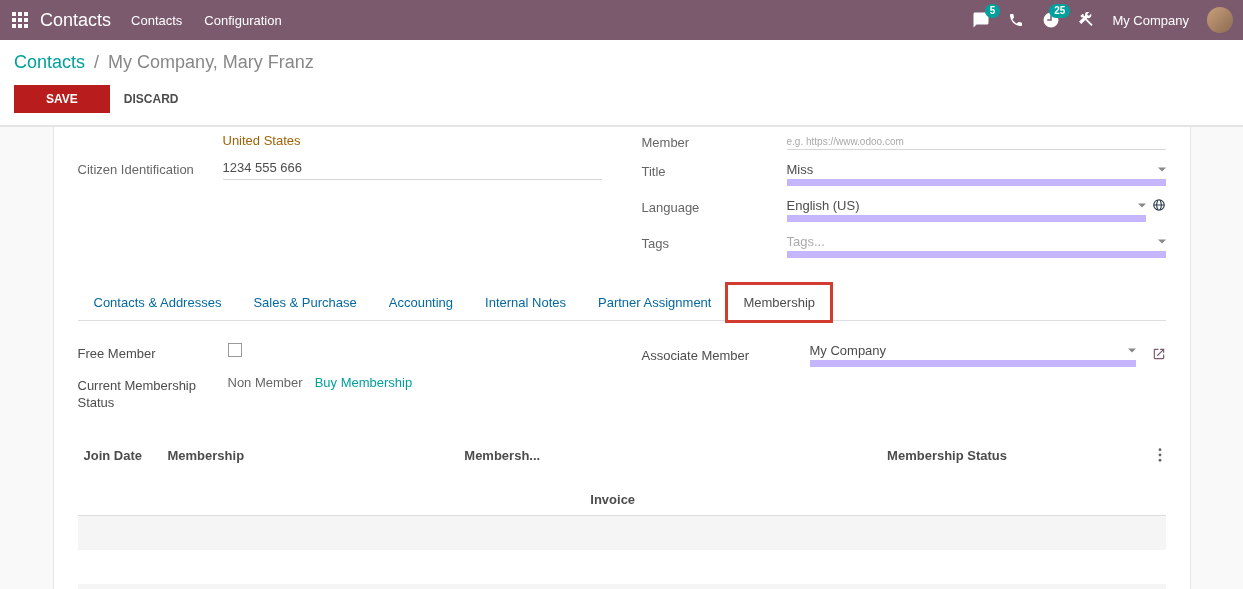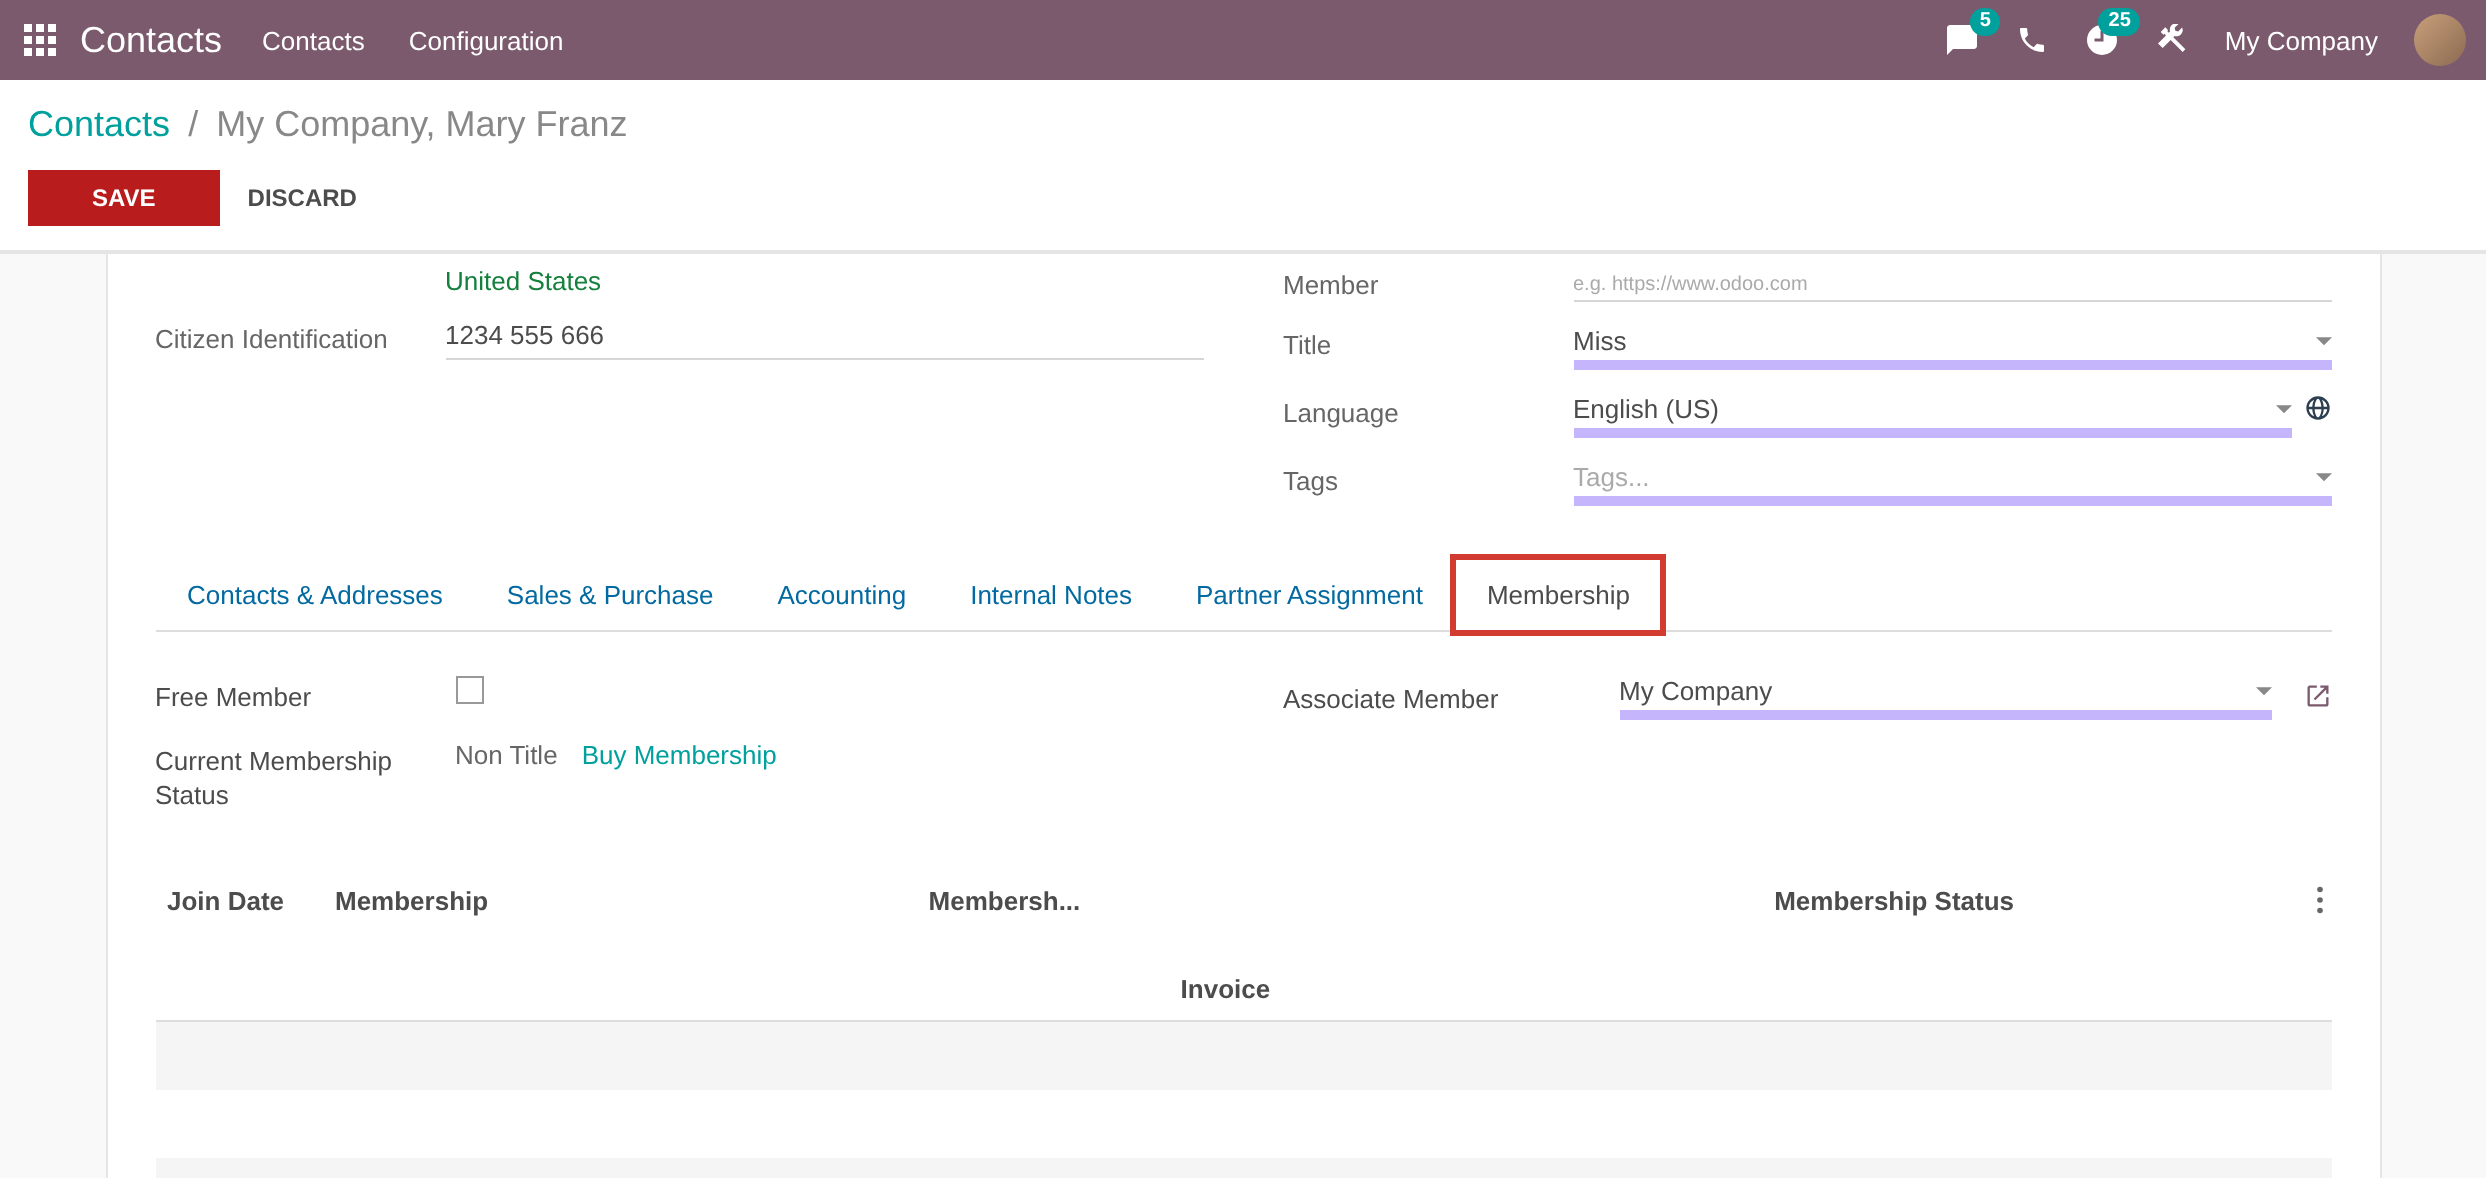--- a/index.html
+++ b/index.html
@@ -140,7 +140,7 @@
       <div class="col">
         <div class="frow">
           <div class="flabel"></div>
-          <div class="fval" style="color:#15803d;">United States</div>
+          <div class="fval" style="color:#a16207;">United States</div>
         </div>
         <div class="frow">
           <div class="flabel">Citizen Identification</div>

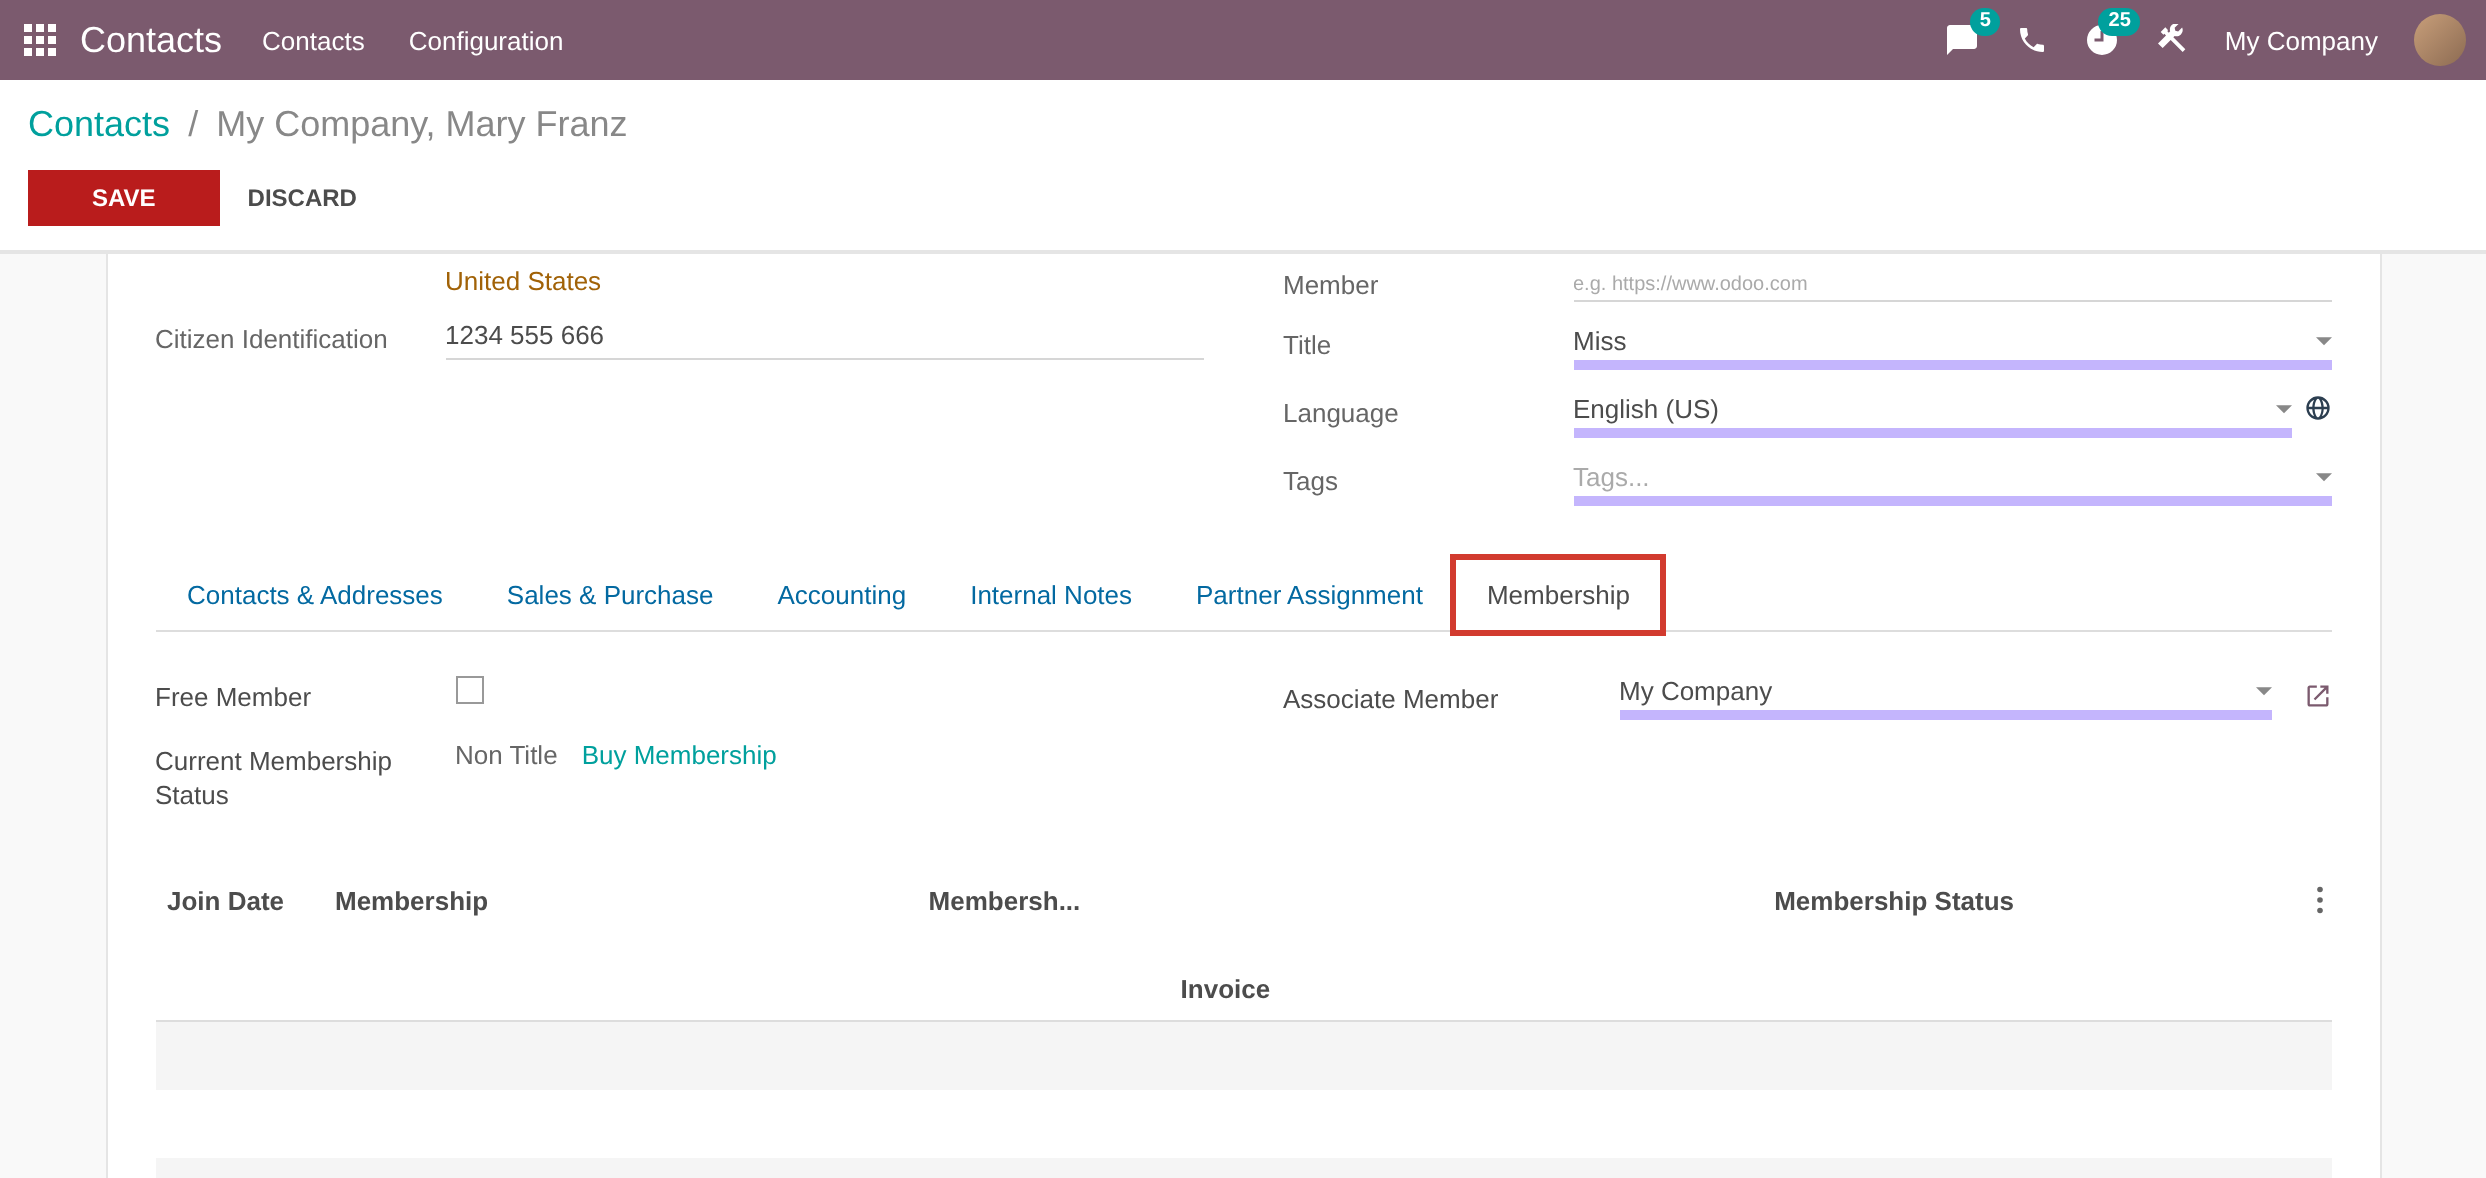--- a/index.html
+++ b/index.html
@@ -36,7 +36,7 @@
   .fval.under { border-bottom:1px solid #d6d6d6; padding-bottom:2px; min-height:20px; }
   .fval input { width:100%; border:none; border-bottom:1px solid #d6d6d6; background:none; font-size:10px; padding:2px 0; outline:none; color:#4c4c4c; }
   .fval input::placeholder { color:#aaa; }
-  .sel { position:relative; border-bottom:5px solid #c4b5fd; flex:1; display:flex; align-items:center; padding-bottom:2px; }
+  .sel { position:relative; border-bottom:7px solid #c4b5fd; flex:1; display:flex; align-items:center; padding-bottom:2px; }
   .sel .txt { flex:1; font-size:13px; }
   .sel .txt.ph { color:#aaa; }
   .drop-tri { margin-left:4px; }

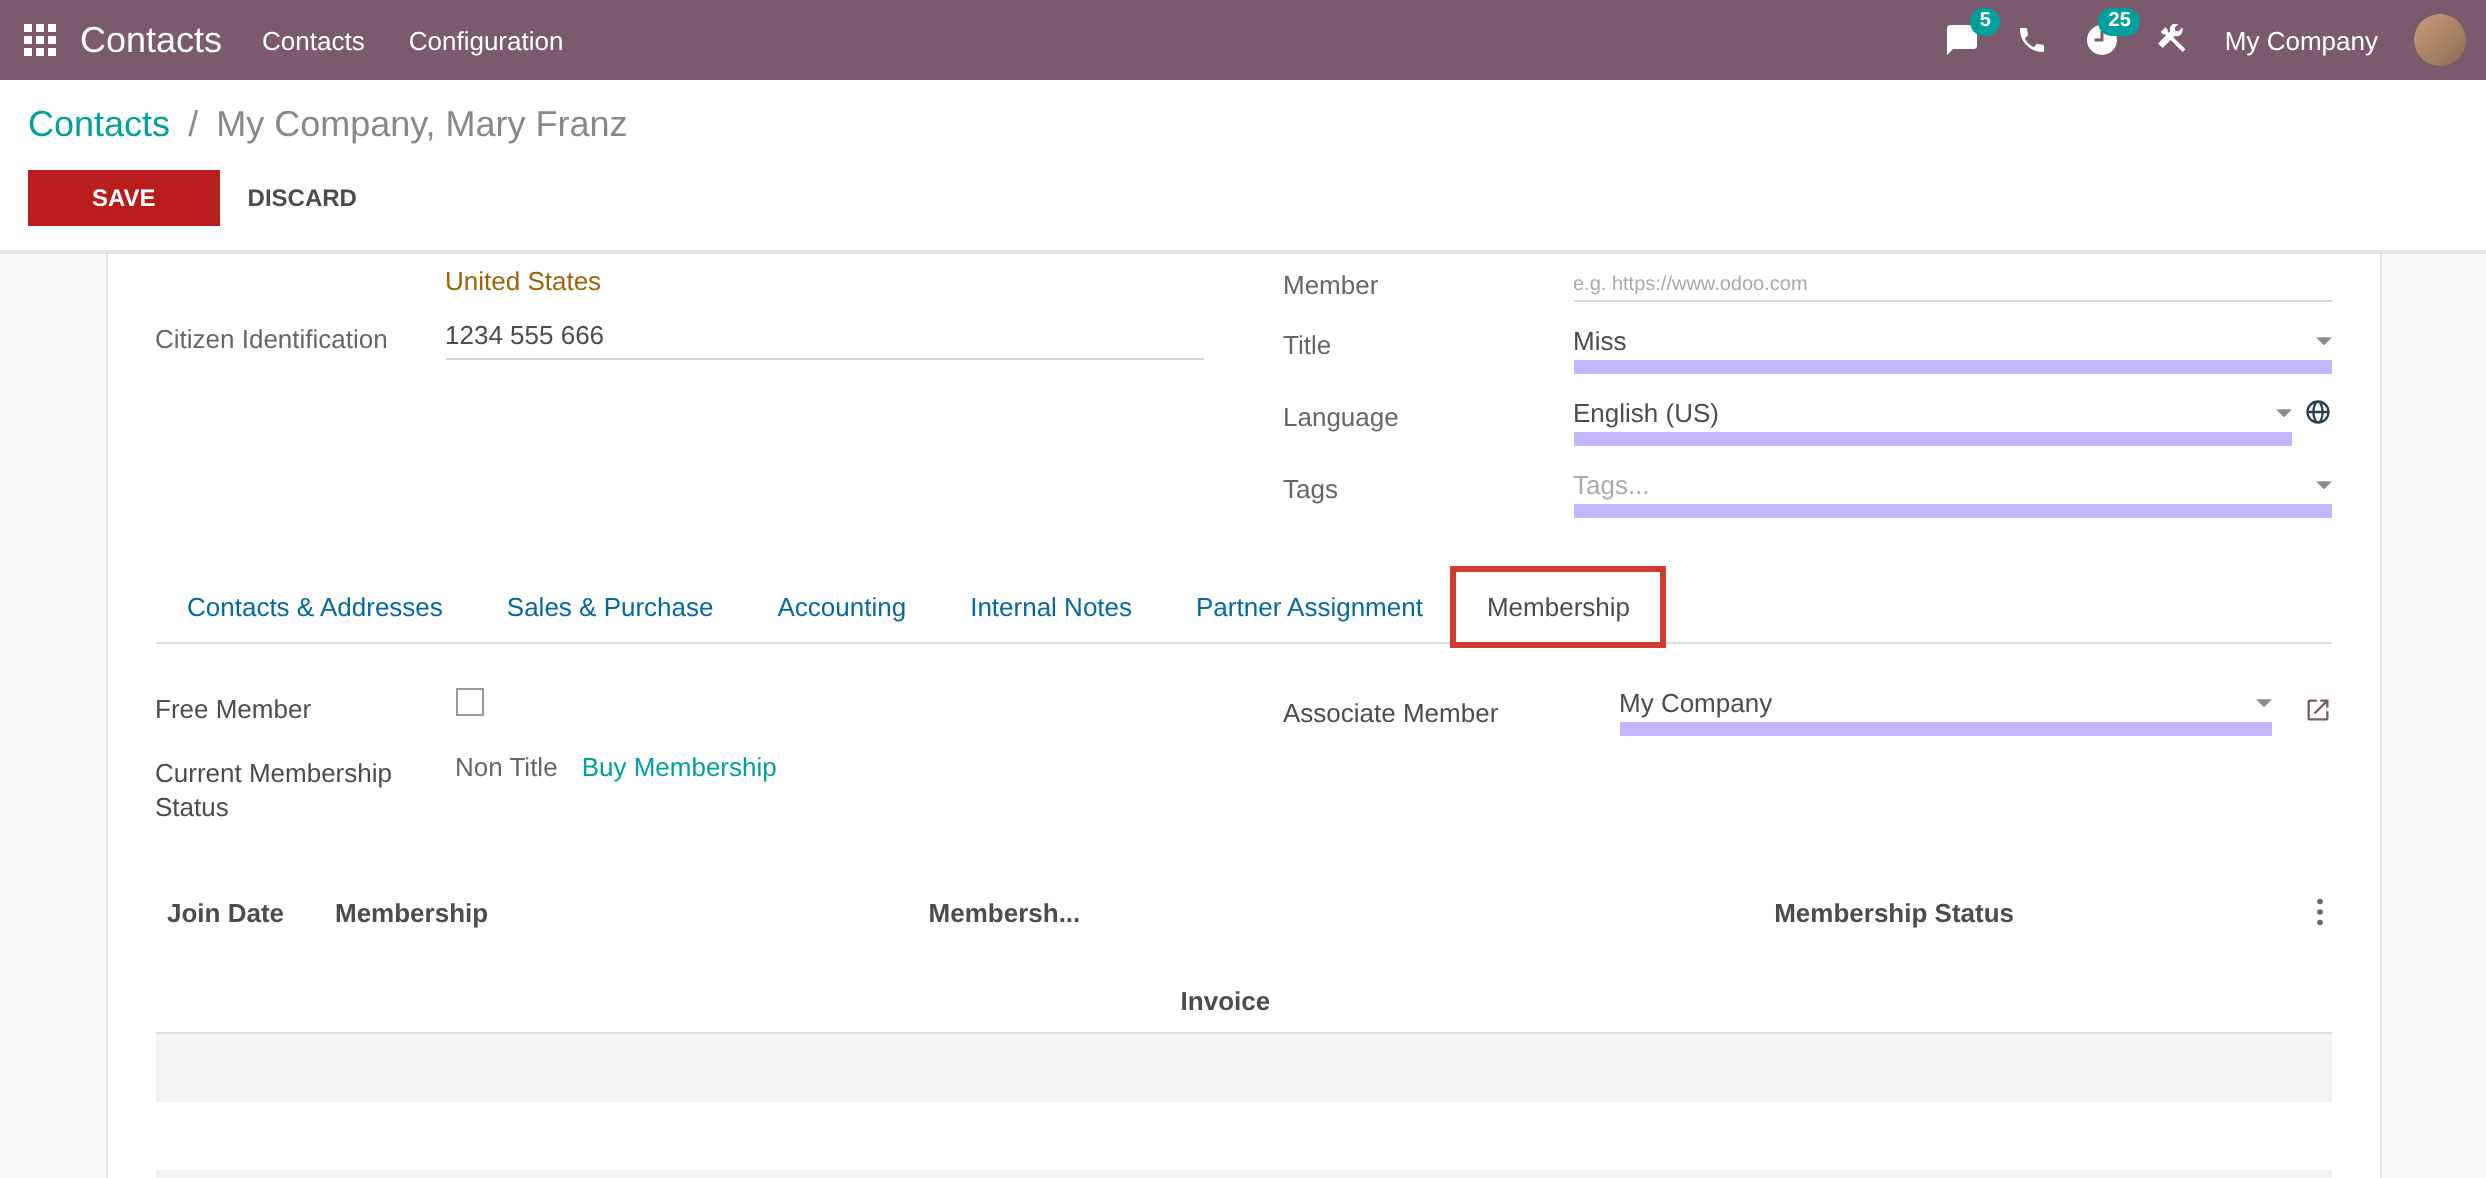--- a/index.html
+++ b/index.html
@@ -207,7 +207,7 @@
           <div class="mrow">
             <div class="mlabel">Current Membership Status</div>
             <div class="mval">
-              <span style="color:#666;">Non Title</span>
+              <span style="color:#666;">Non Member</span>
               <span class="buy-link">Buy Membership</span>
             </div>
           </div>

